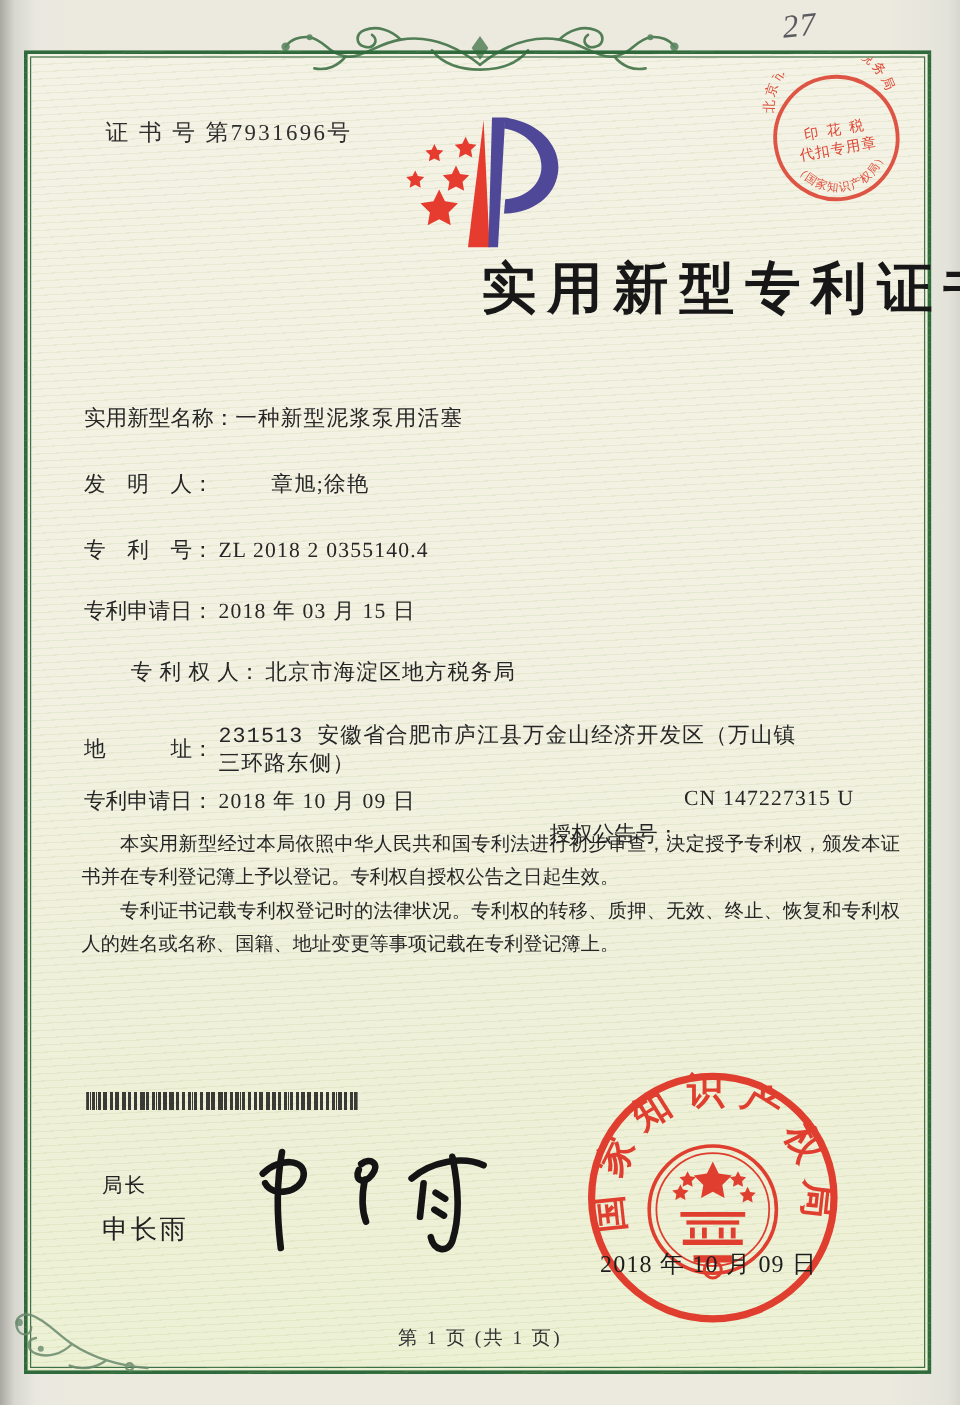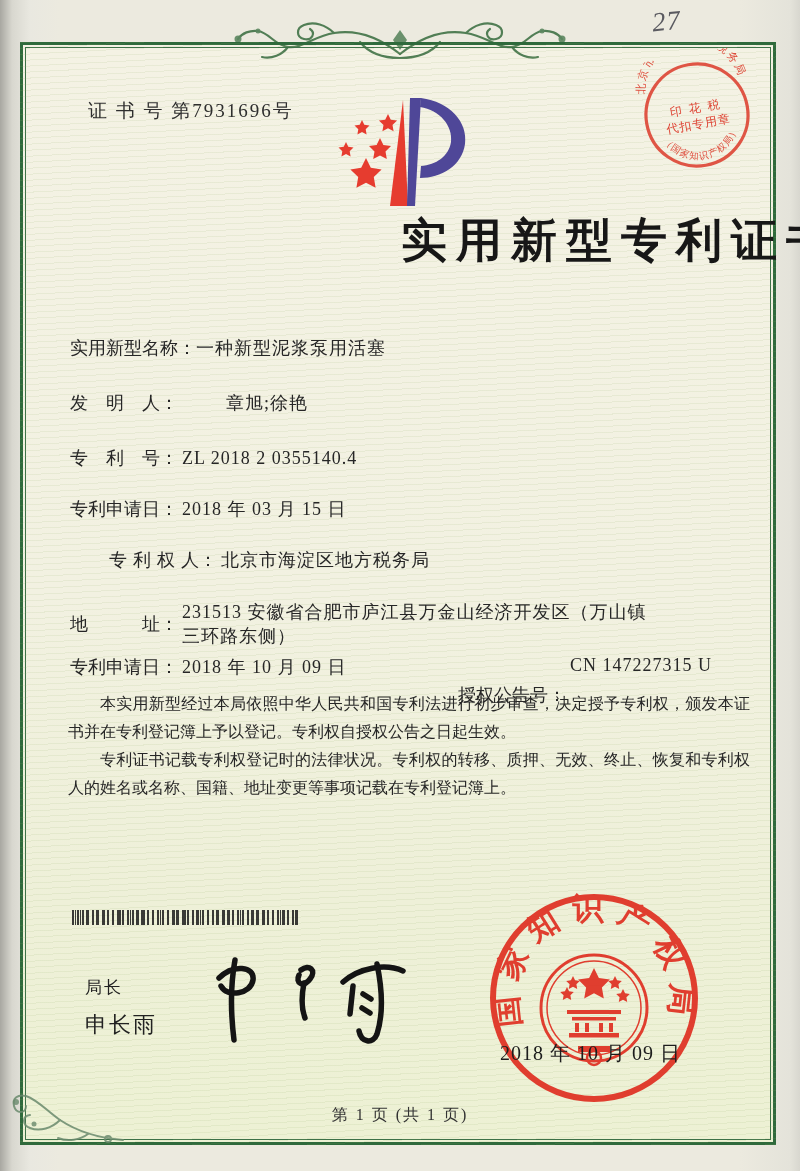--- a/index.html
+++ b/index.html
@@ -38,7 +38,7 @@
   .row3{position:absolute;top:110px;}
   .row4{position:absolute;top:161px;}
   .row5{position:absolute;top:212px;margin-left:39px;}
-  .row6{position:absolute;top:264px;}
+  .row6{position:absolute;top:264px;font-family:Liberation Mono, monospace;}
   .row7{position:absolute;top:319px;}
   .grant-no{position:absolute;left:388px;top:319px;display:flex;}
   .grant-no .flabel{flex:0 0 112px;margin-top:28px;}

